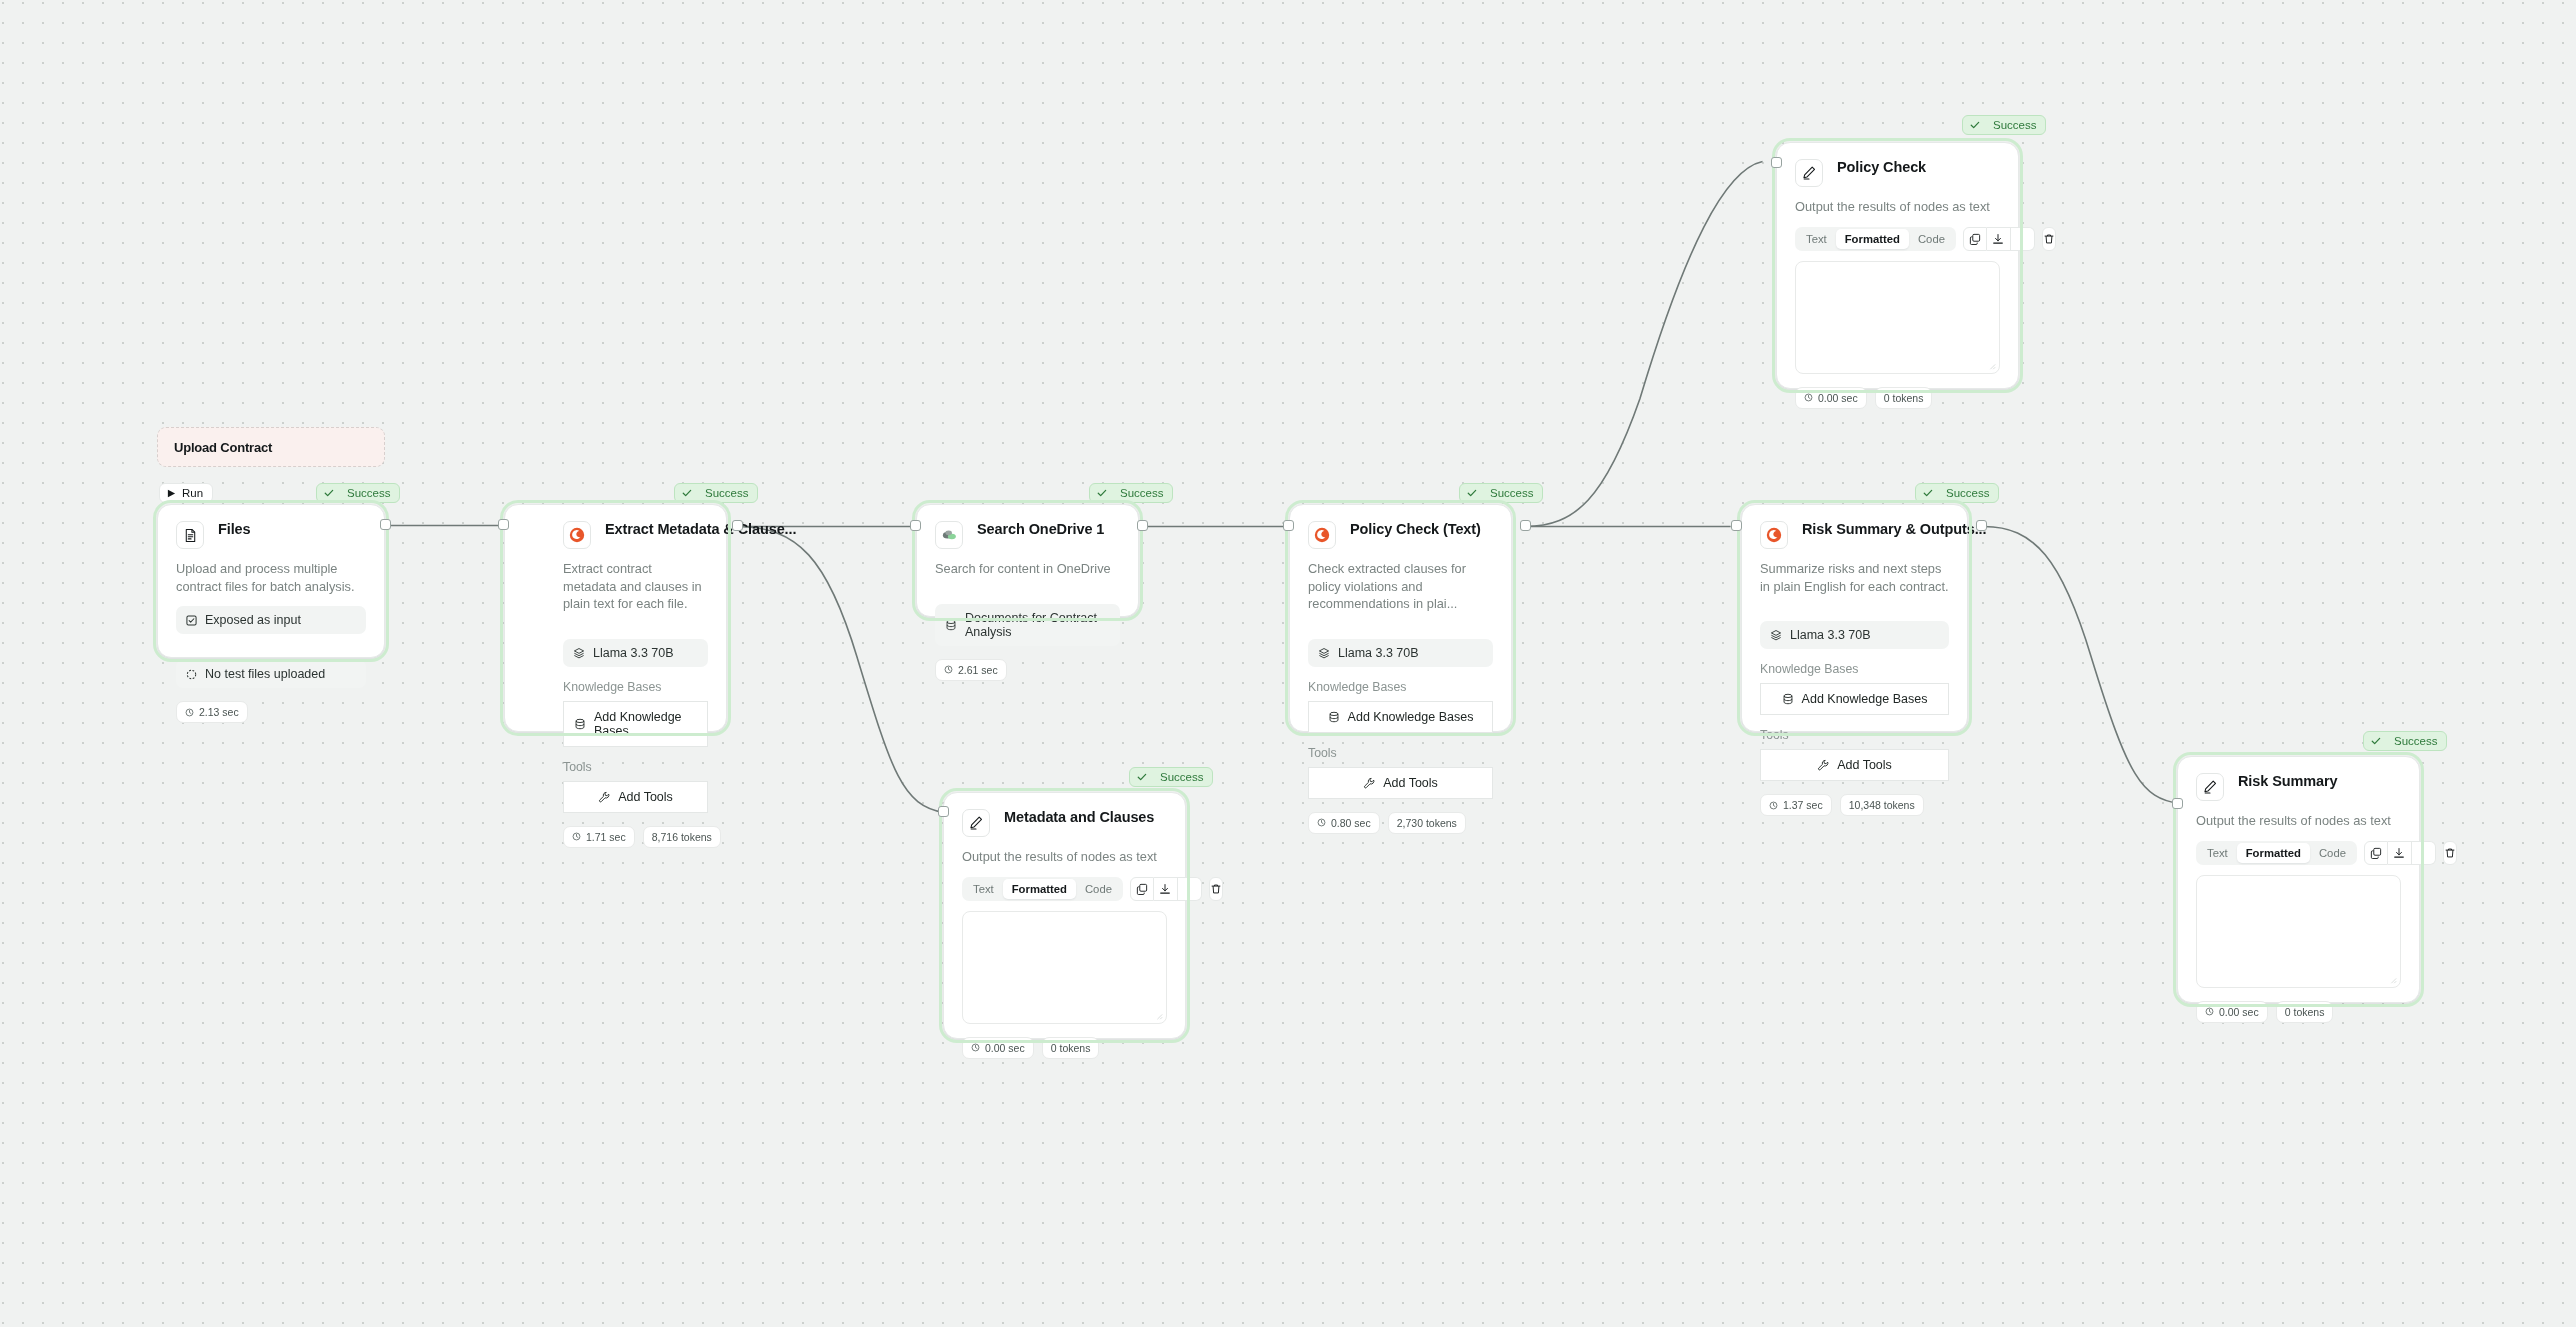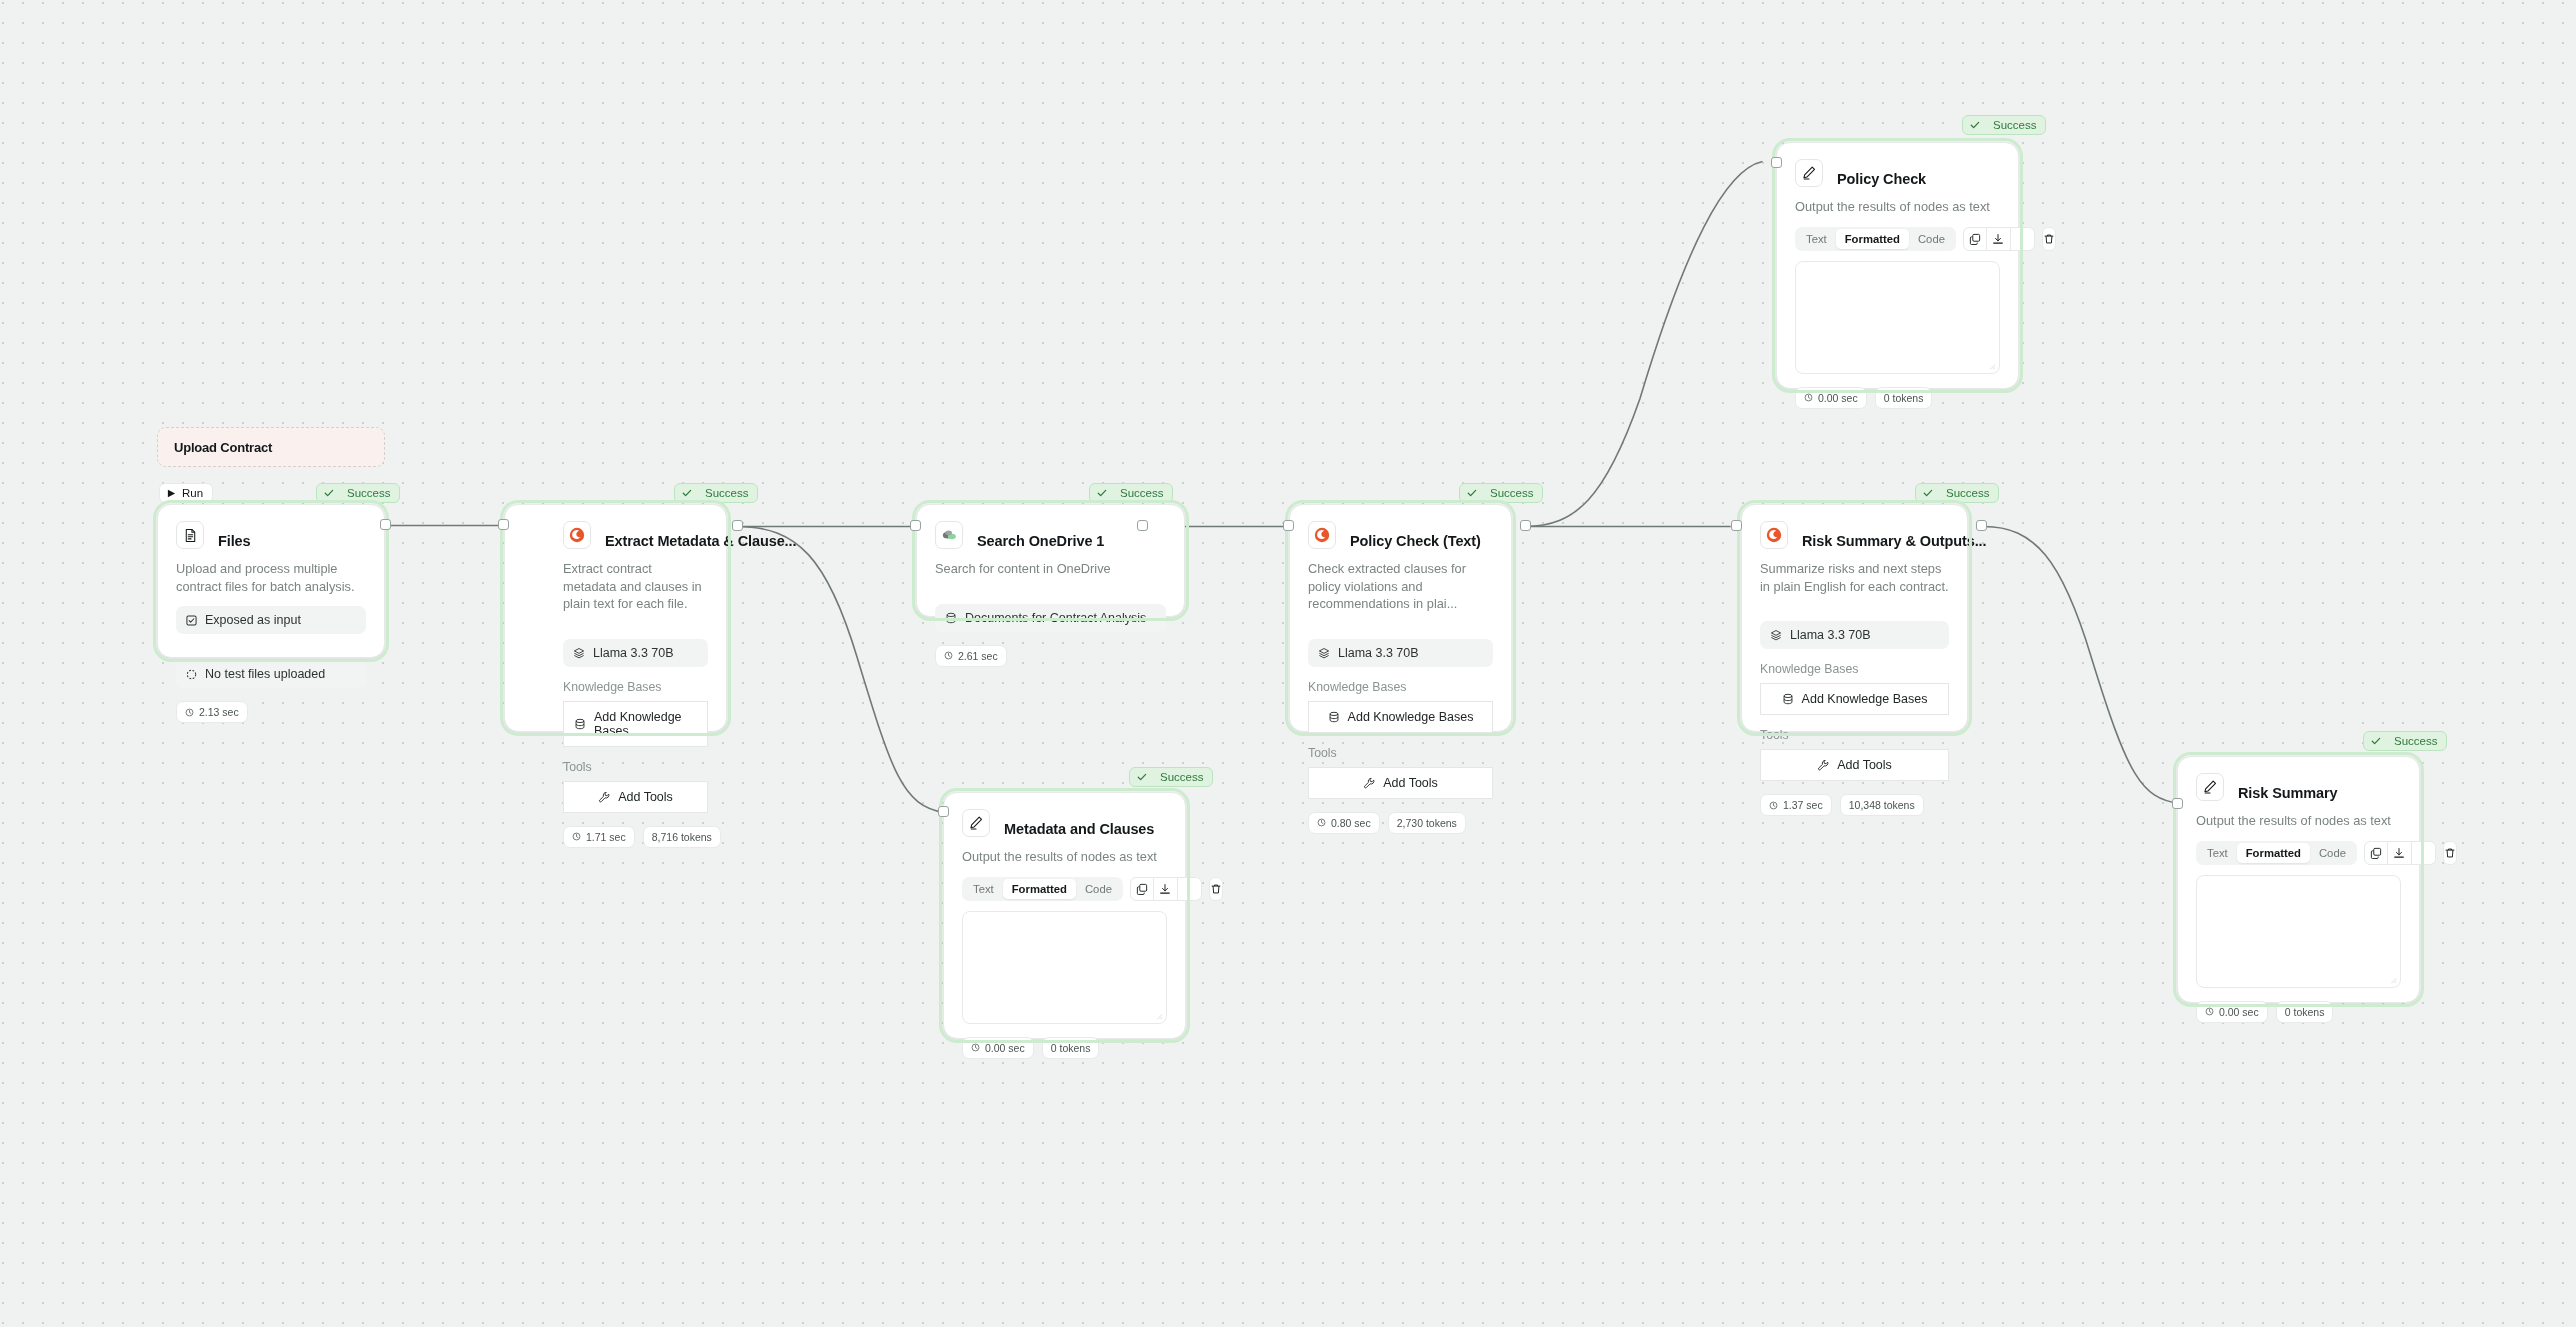--- a/index.html
+++ b/index.html
@@ -32,7 +32,7 @@
   }
   .node-inner { padding: 16px 18px 12px 18px; }
 
-  .node-head { display: flex; align-items: flex-end; gap: 14px; }
+  .node-head { display: flex; align-items: flex-start; gap: 14px; }
   .node-icon {
     width: 28px; height: 28px;
     border: 1px solid #e4e7e6;

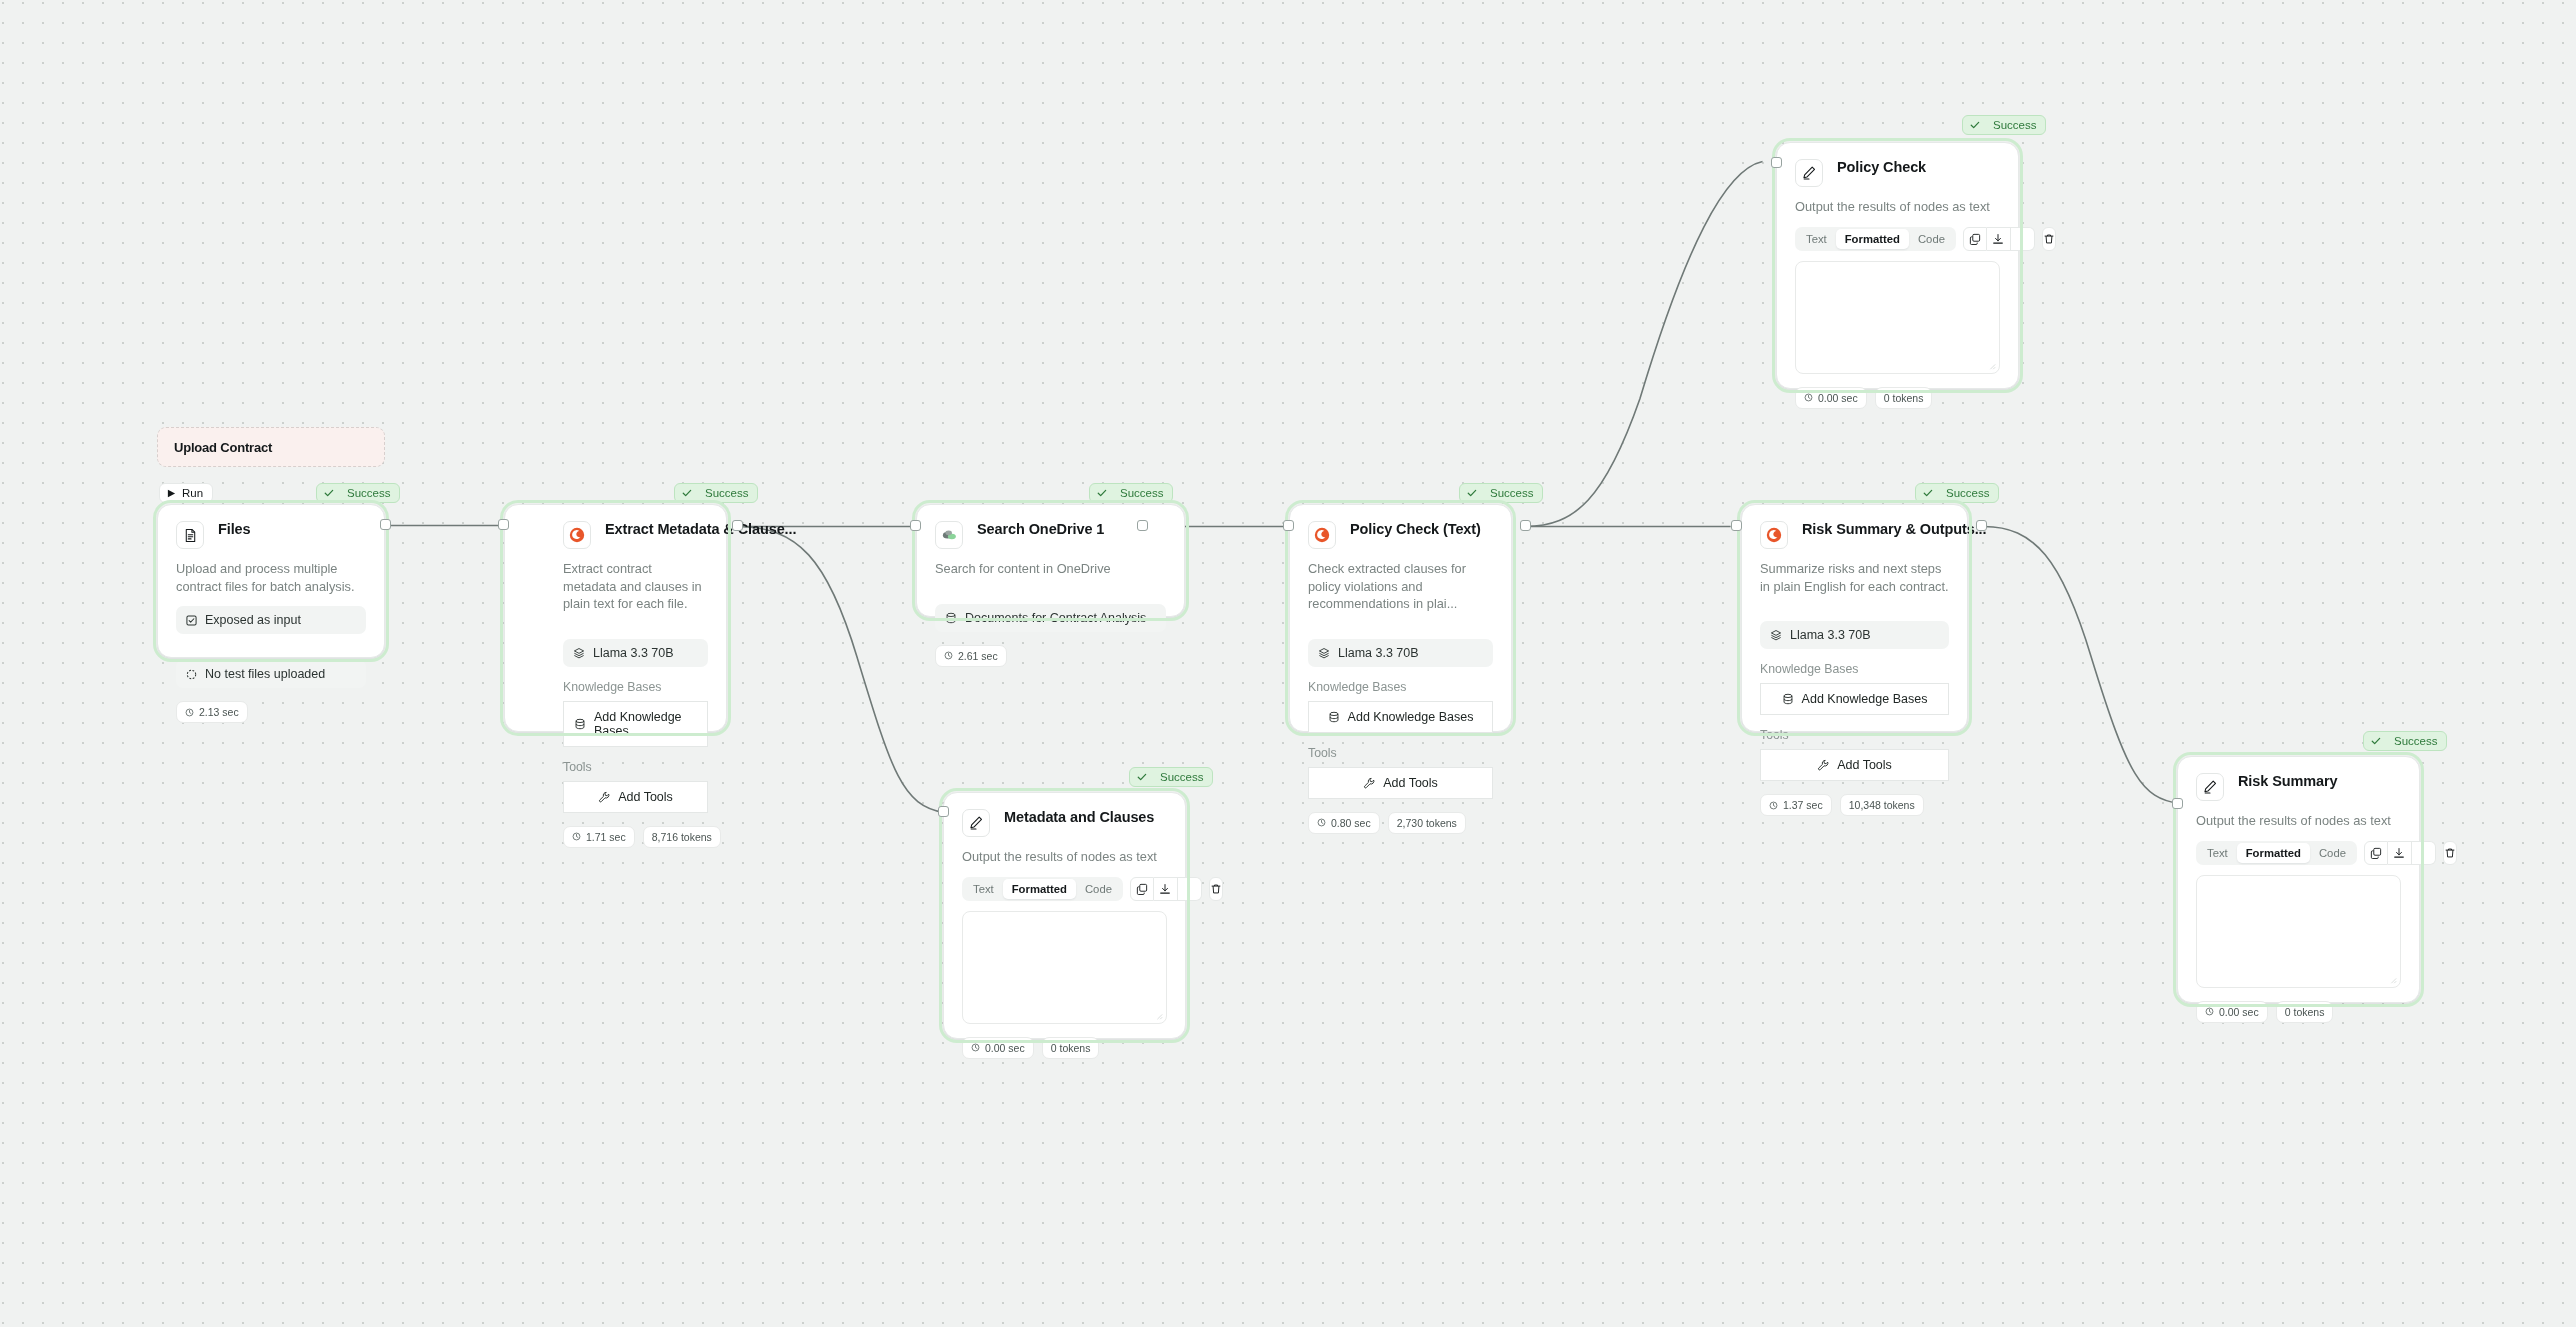--- a/index.html
+++ b/index.html
@@ -337,7 +337,7 @@
     </span>
     <span>Success</span>
   </div>
-  <div class="node success-ring" style="left:916px; top:504px; width:269px; height:113px;">
+  <div class="node success-ring" style="left:916px; top:504px; width:223px; height:113px;">
     <div class="node-inner">
       <div class="node-head">
         <div class="node-icon">

